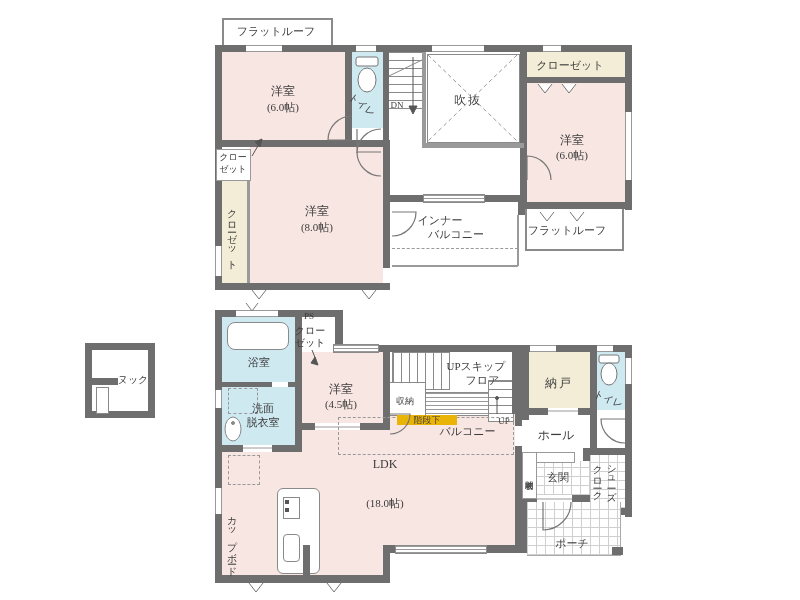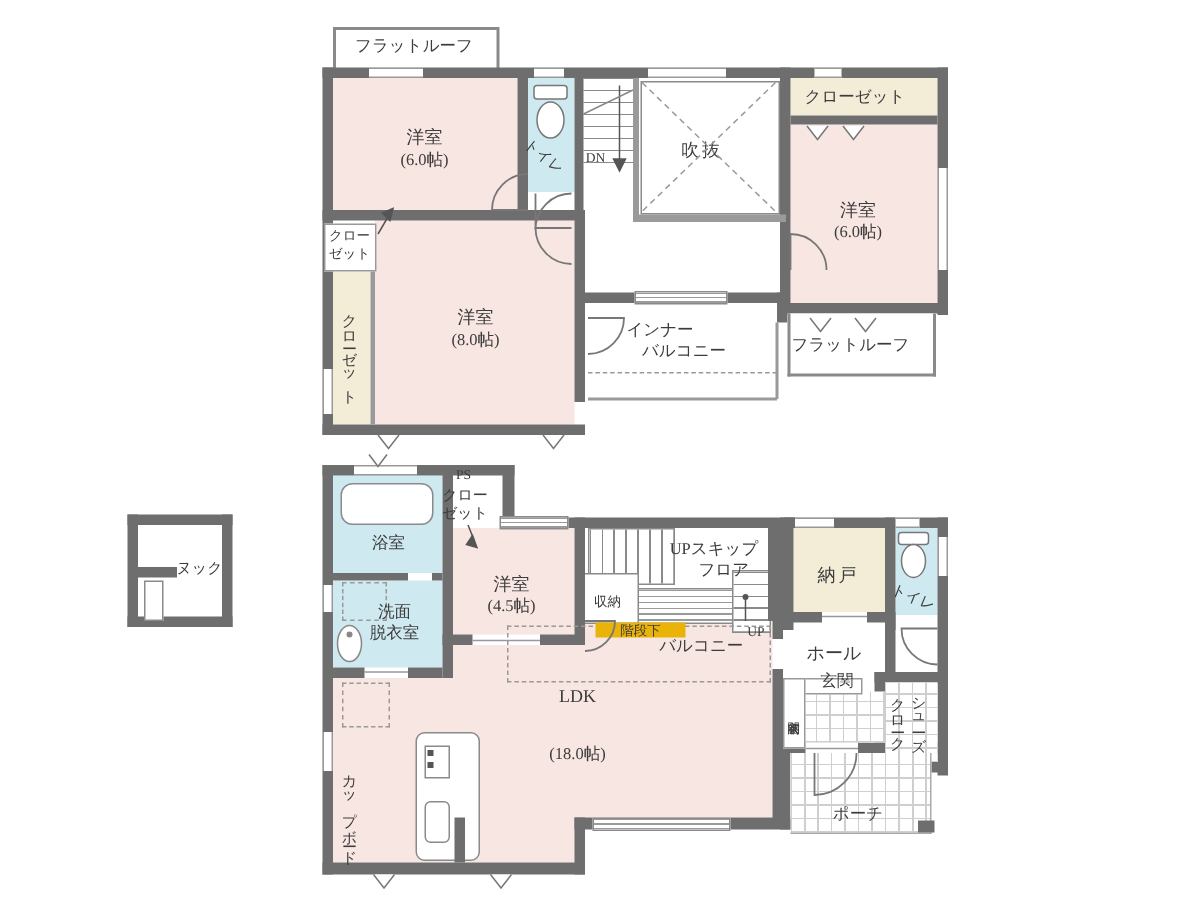--- a/index.html
+++ b/index.html
@@ -203,7 +203,7 @@
   <div class="lbl sm" style="left:420px;top:425px;width:95px;font-size:11px;">バルコニー</div>
   <div class="lbl" style="left:521px;top:429px;width:70px;">ホール</div>
   <div class="lbl vt" style="left:524px;top:455px;height:40px;font-size:8px;letter-spacing:0;">玄関収納</div>
-  <div class="lbl sm" style="left:533px;top:448px;width:50px;font-size:11px;">玄関</div>
+  <div class="lbl sm" style="left:533px;top:471px;width:50px;font-size:11px;">玄関</div>
   <div class="abs vt" style="left:590px;top:458px;height:58px;font-size:10px;color:#3c3c3c;">
     <span style="display:block;">シューズ</span>
     <span style="display:block;">クローク</span>

